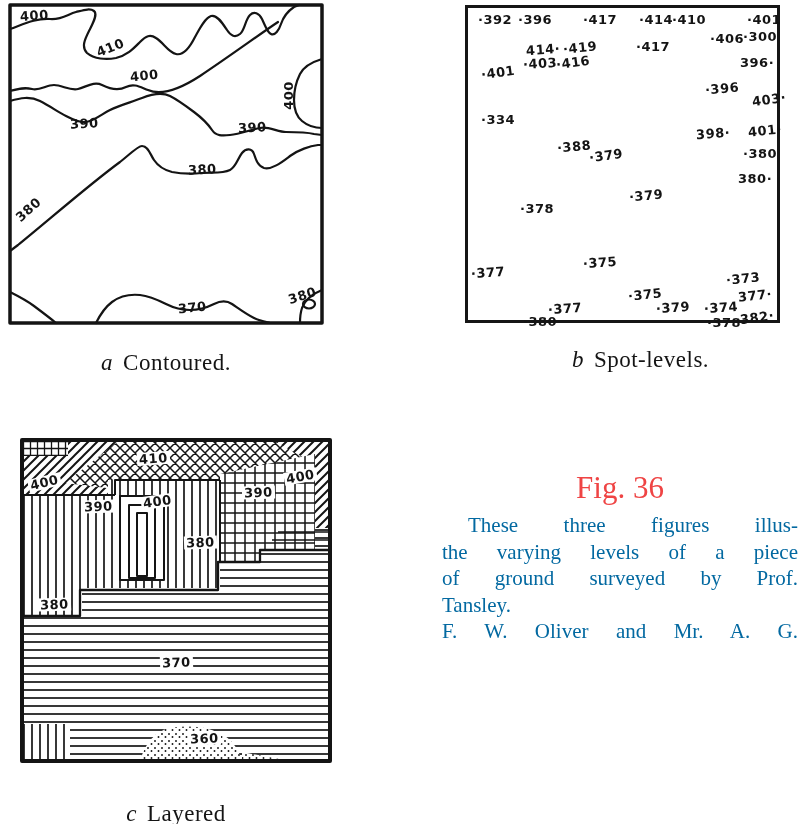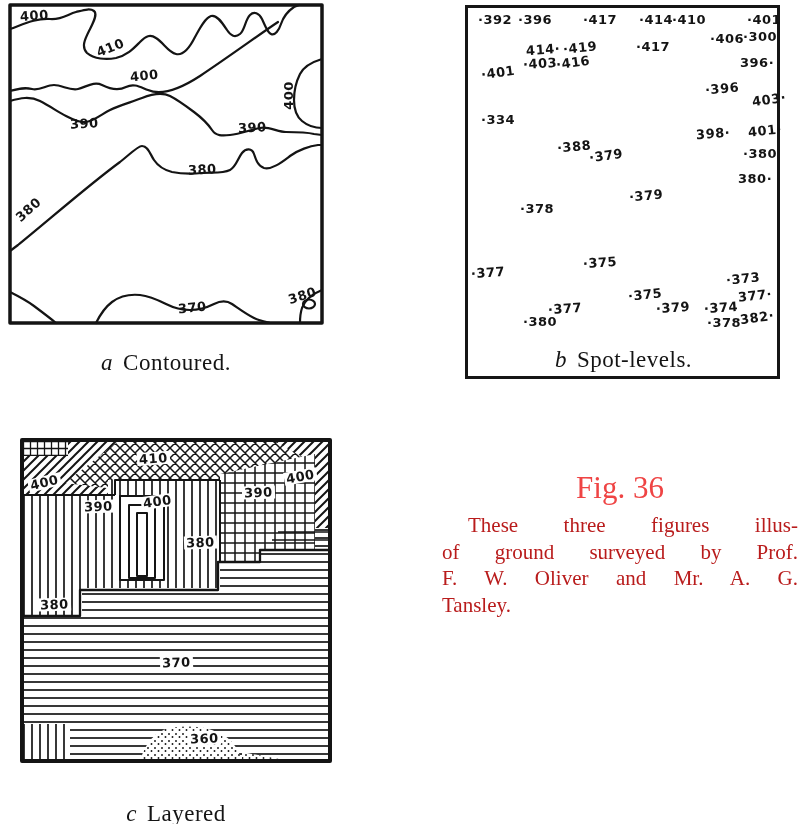--- a/index.html
+++ b/index.html
@@ -82,7 +82,7 @@
   <span class="cap-letter">a</span><span>Contoured.</span>
 </div>
 
-<div class="map" id="map-b" style="left:465px;top:5px;width:315px;height:374px;">
+<div class="map" id="map-b" style="left:465px;top:5px;width:315px;height:318px;">
   <div id="labels-b">
       <div class="spot" style="left: 10px; top: 5px;">·392</div>
       <div class="spot" style="left: 50px; top: 5px;">·396</div>

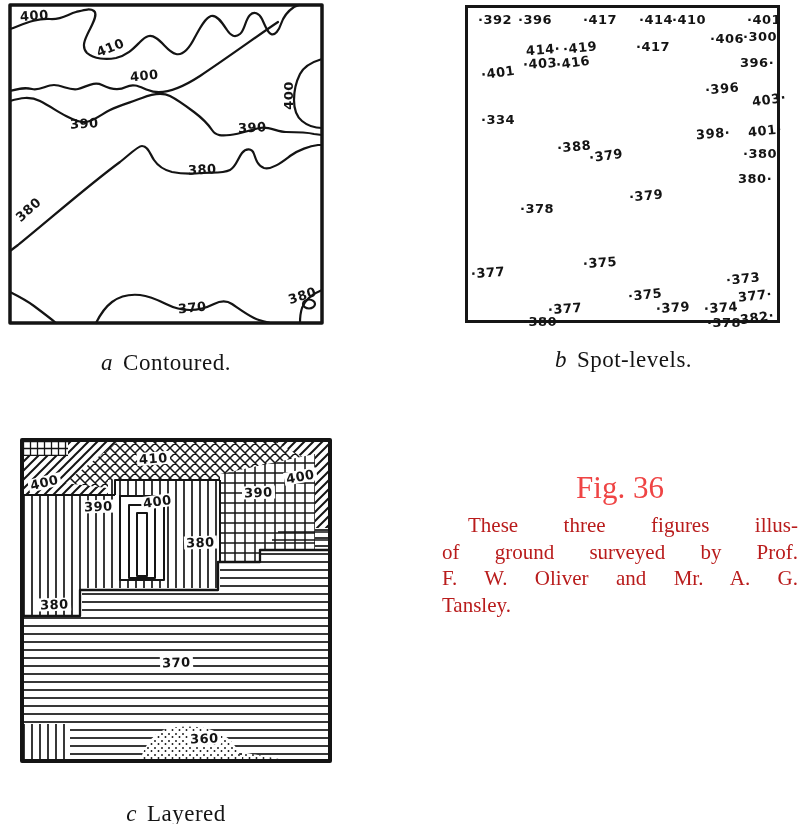--- a/index.html
+++ b/index.html
@@ -124,7 +124,7 @@
     </div>
 </div>
 
-<div class="cap" style="left:466px;top:347px;width:315px;">
+<div class="cap" style="left:483px;top:347px;width:315px;">
   <span class="cap-letter">b</span><span>Spot-levels.</span>
 </div>
 

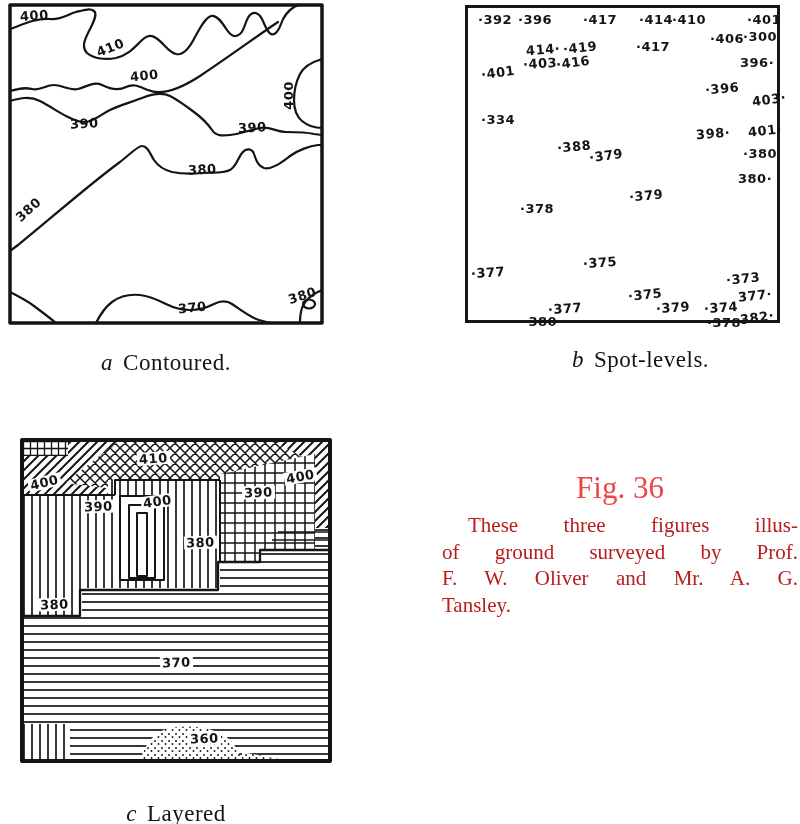--- a/index.html
+++ b/index.html
@@ -36,7 +36,7 @@
   }
   #fig-text{
     position:absolute;left:442px;top:512px;width:356px;
-    font-size:21px;color:#b91c1c;
+    font-size:21px;color:#0369a1;
   }
   .jline{
     line-height:26.5px;

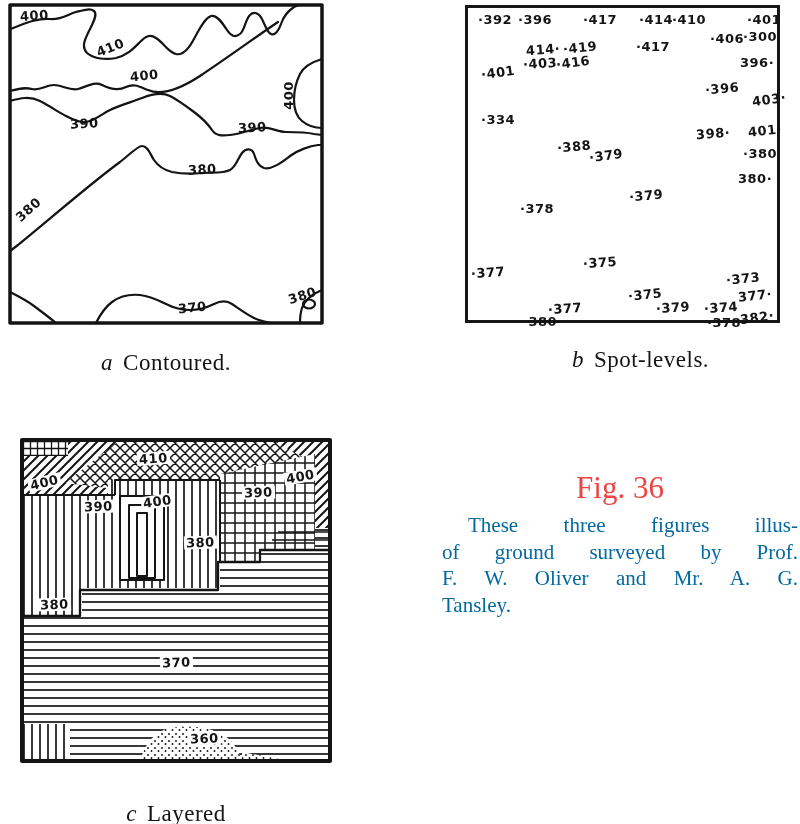--- a/index.html
+++ b/index.html
@@ -205,6 +205,7 @@
 <div id="fig-title">Fig. 36</div>
 <div id="fig-text">
     <div class="jline first">These three figures illus-</div>
+    <div class="jline">the varying levels of a piece</div>
     <div class="jline">of ground surveyed by Prof.</div>
     <div class="jline">F. W. Oliver and Mr. A. G.</div>
     <div class="jline last">Tansley.</div>

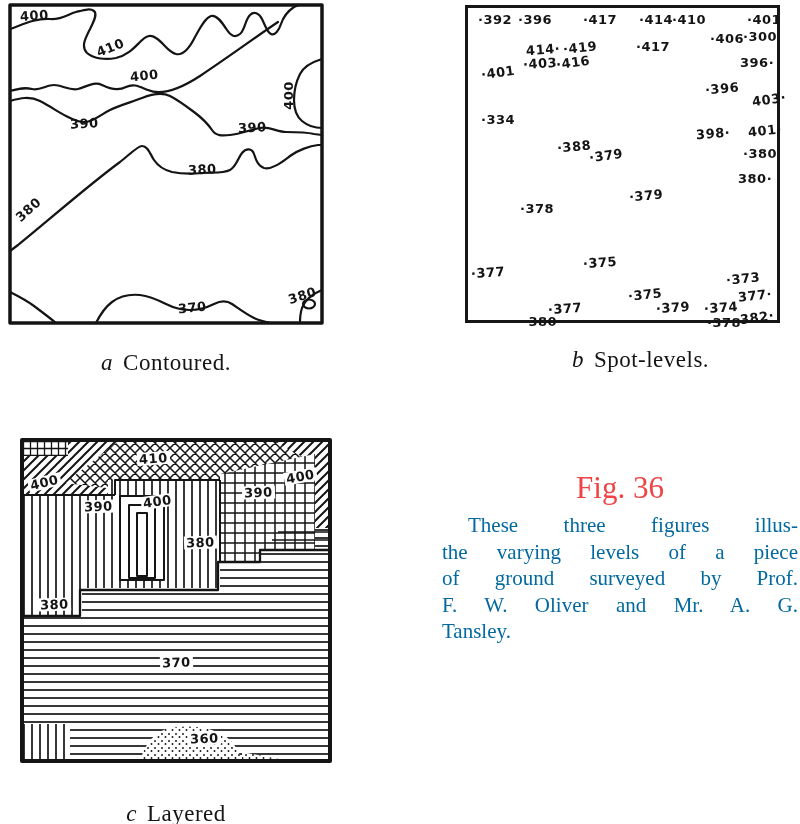--- a/index.html
+++ b/index.html
@@ -207,8 +207,8 @@
     <div class="jline first">These three figures illus-</div>
     <div class="jline">the varying levels of a piece</div>
     <div class="jline">of ground surveyed by Prof.</div>
+    <div class="jline last">Tansley.</div>
     <div class="jline">F. W. Oliver and Mr. A. G.</div>
-    <div class="jline last">Tansley.</div>
   </div>
 
 </body></html>

